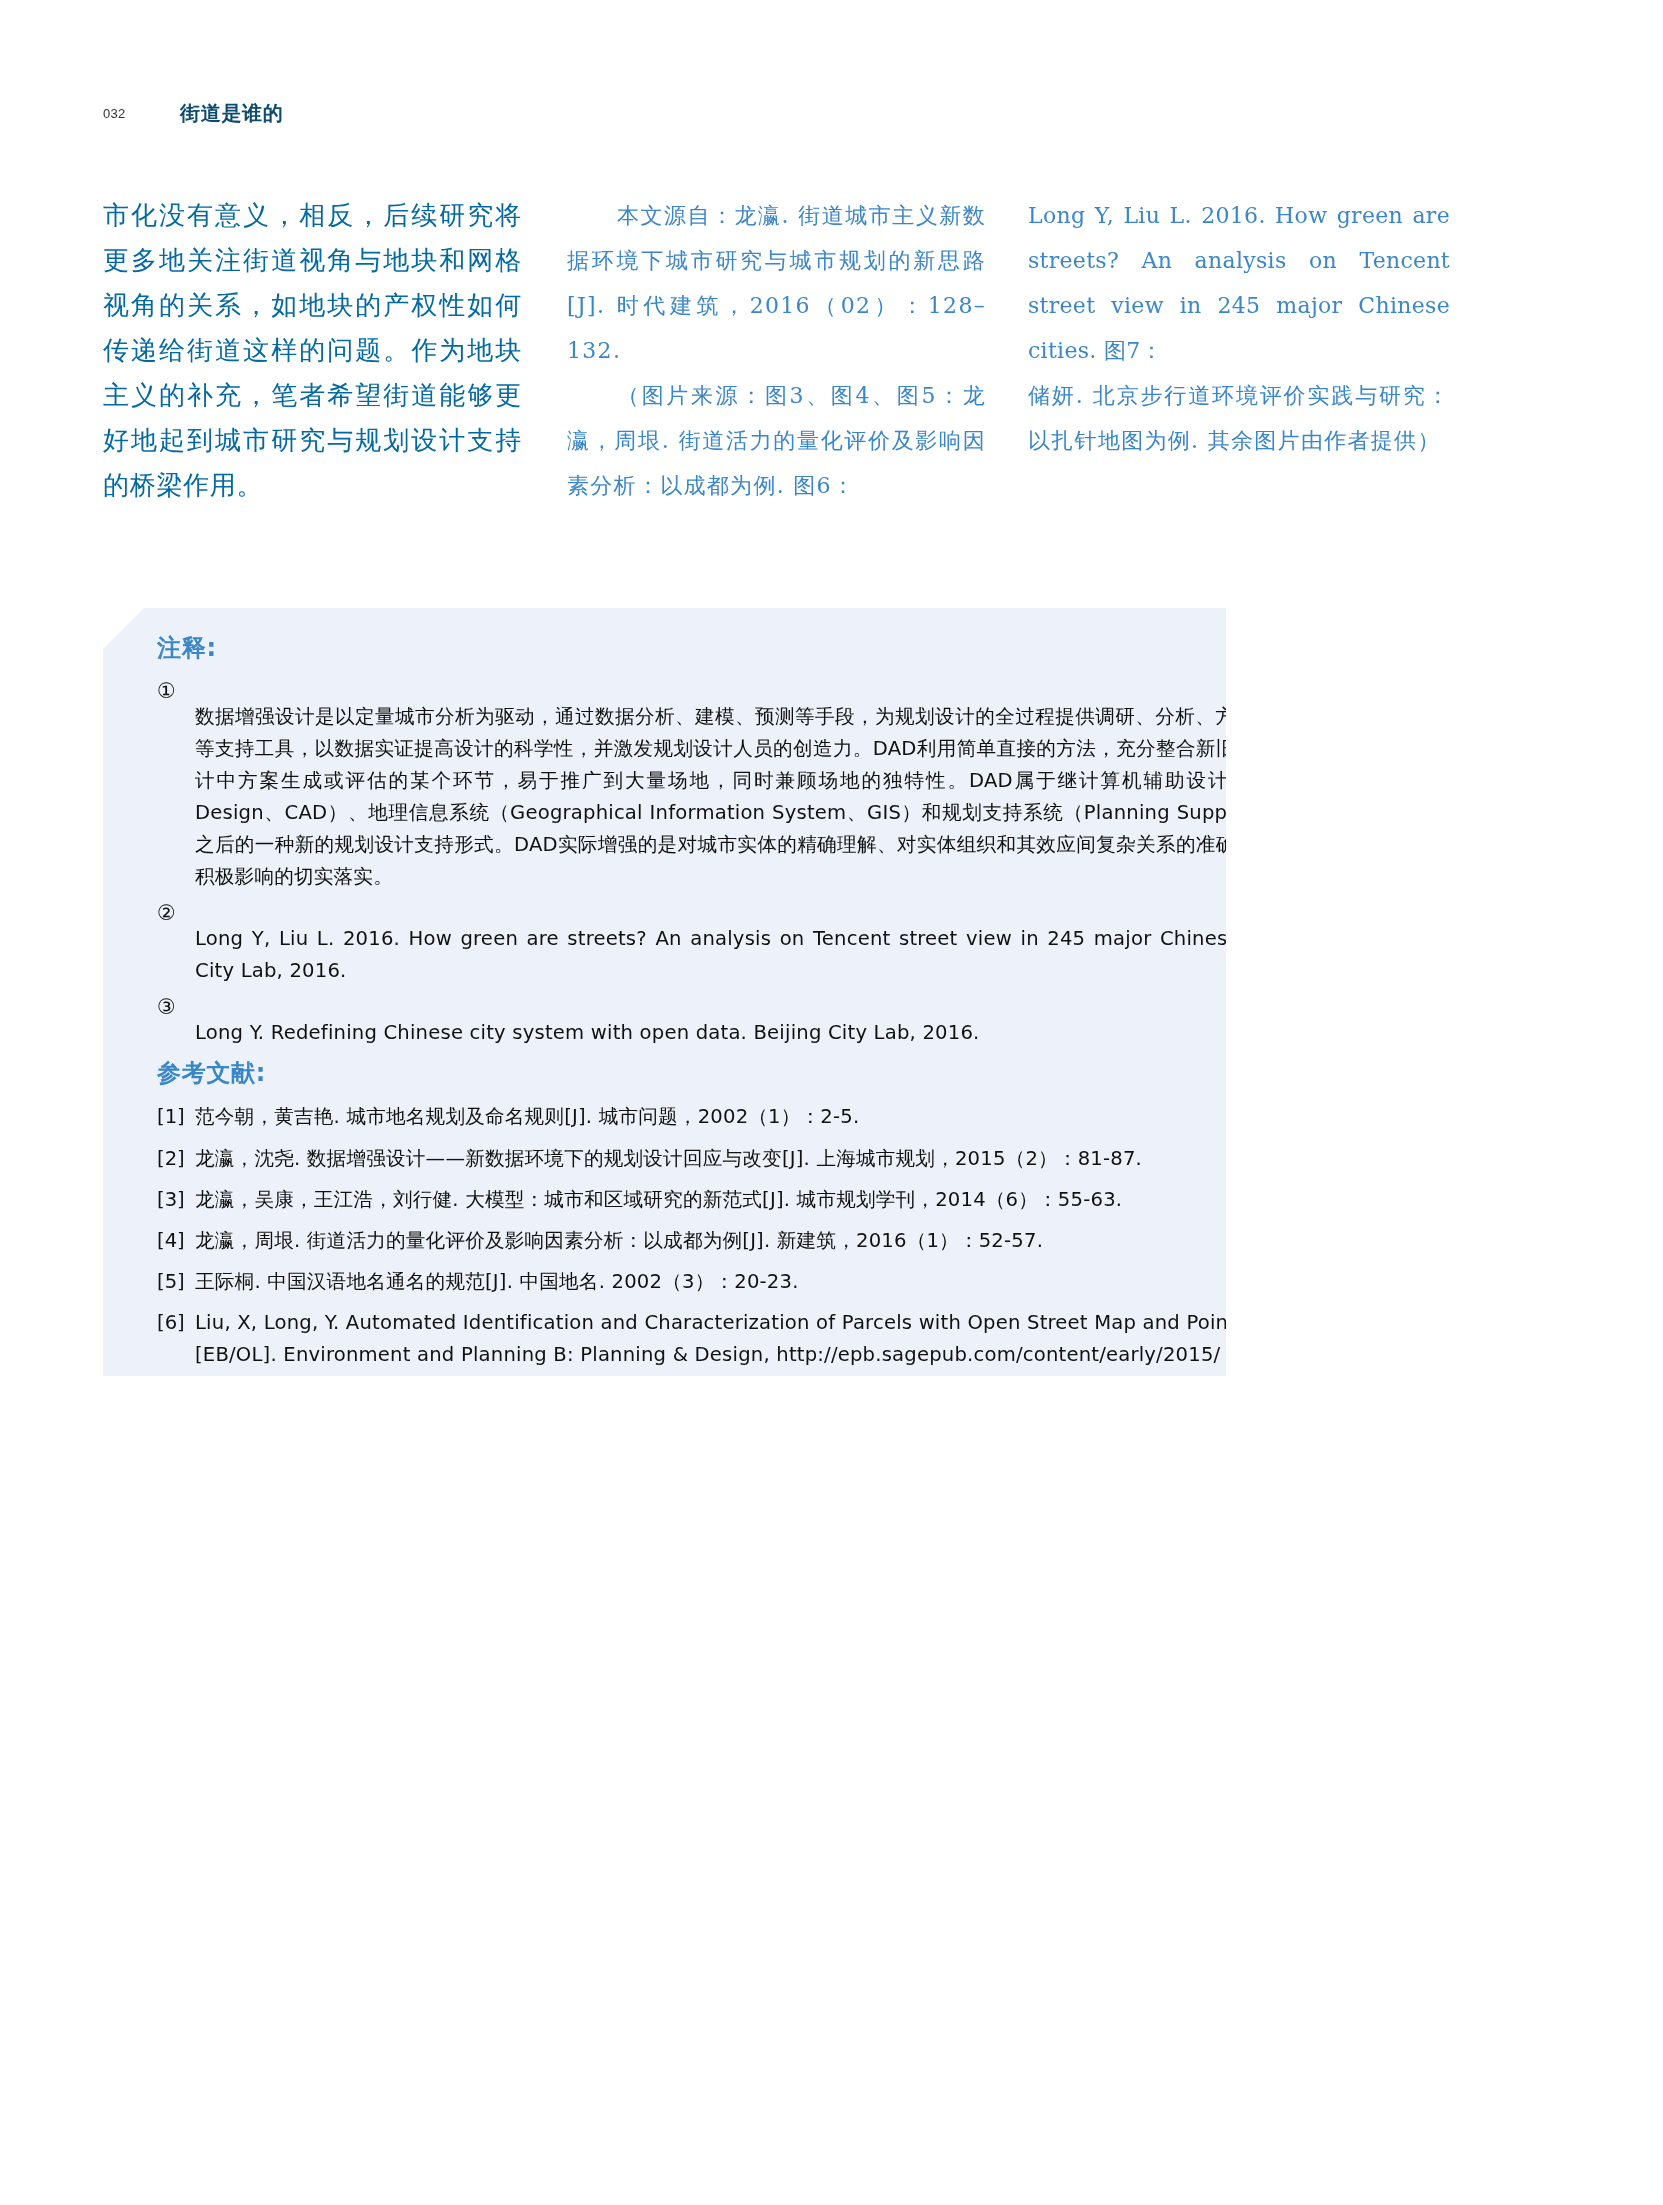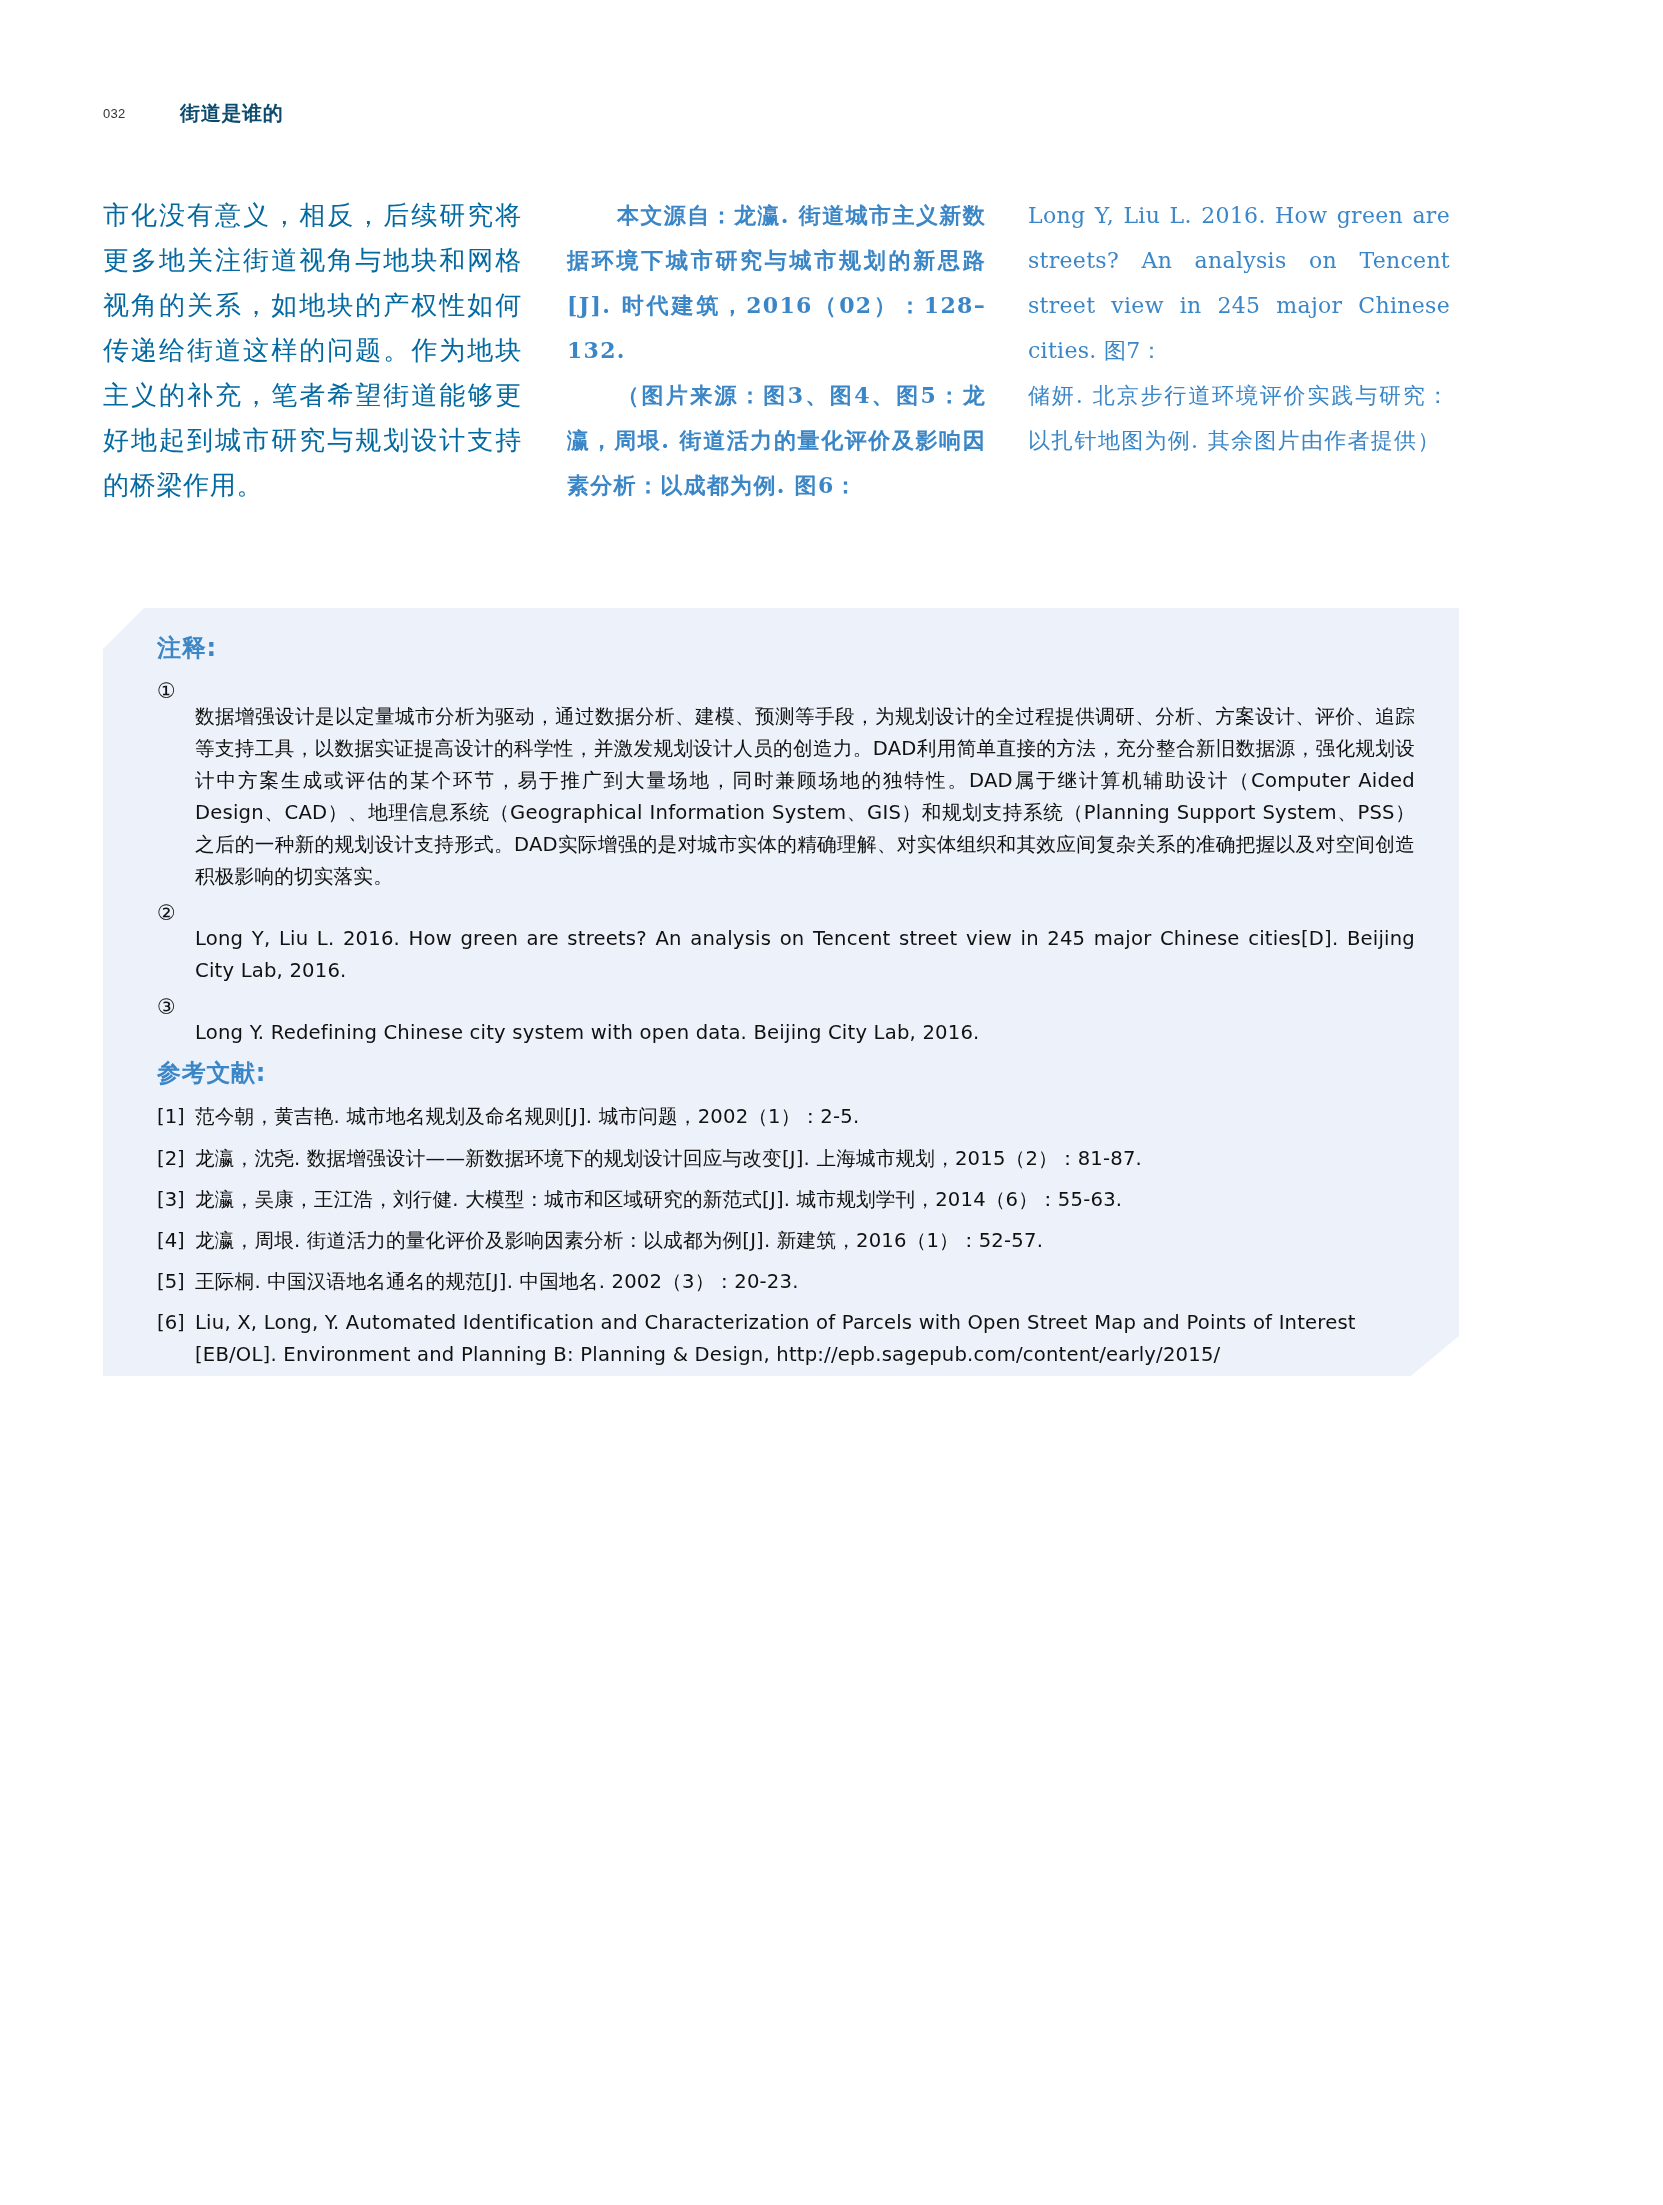--- a/index.html
+++ b/index.html
@@ -17,7 +17,7 @@
     .col3 { left: 1028px; width: 422px; }
     .body-text { font-size: 26px; line-height: 45px; color: #0369a1; margin: 0; text-align: justify; letter-spacing: 0.7px; }
     .source-text { font-family: "DejaVu Serif", "Liberation Serif", serif; font-size: 22px; line-height: 45px; color: #3b86c6; margin: 0; text-align: justify; letter-spacing: 1.3px; }
-    .source-text.indent { text-indent: 50px; font-weight: bold; }
+    .source-text.indent { text-indent: 50px; }
     .source-text.en { letter-spacing: 0.3px; text-align: justify; }
 
     .notes-panel {

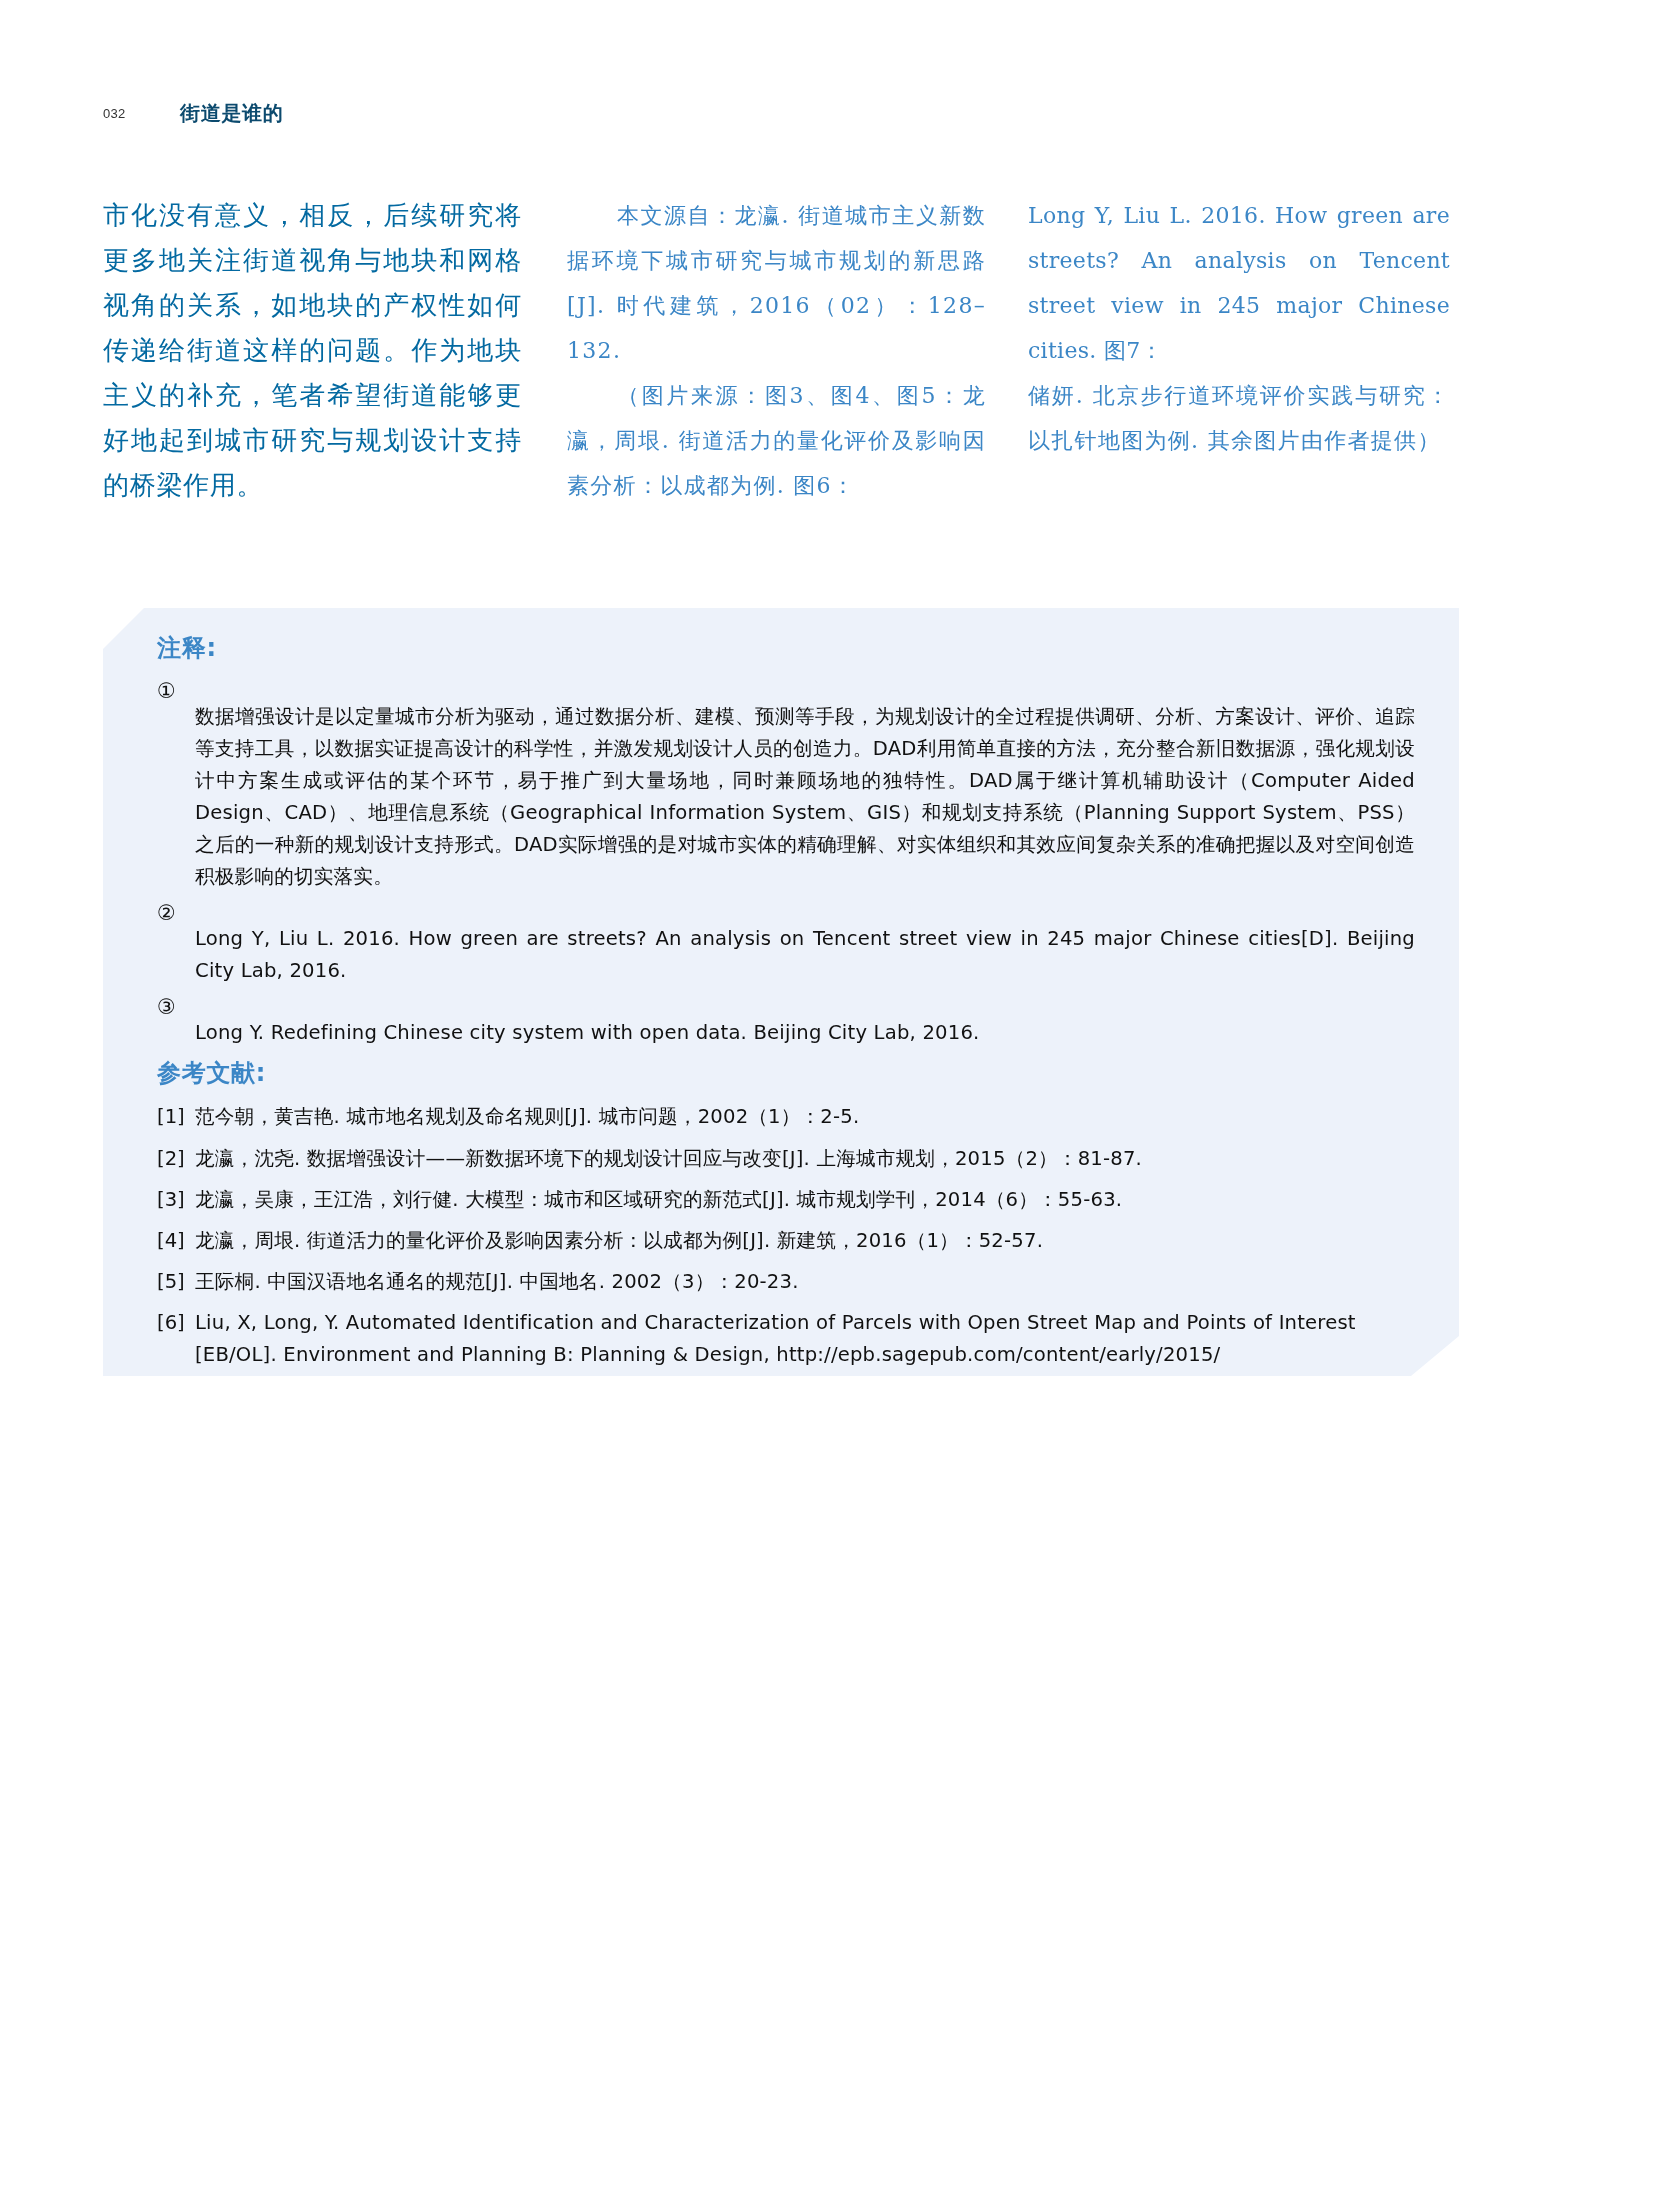--- a/index.html
+++ b/index.html
@@ -21,9 +21,10 @@
     .source-text.en { letter-spacing: 0.3px; text-align: justify; }
 
     .notes-panel {
-      position: absolute; left: 103px; top: 608px; width: 1356px; height: 768px;
+      position: absolute; left: 103px; top: 608px; width: 1101px; height: 768px;
       background: #edf2fa;
       clip-path: polygon(41px 0, 100% 0, 100% 728px, 1308px 100%, 0 100%, 0 41px);
+      padding-left: 22px;
     }
     .notes-inner { position: absolute; left: 54px; top: 22px; width: 1258px; }
     .section-heading { font-size: 24px; font-weight: bold; color: #3b86c6; margin: 0; height: 37px; line-height: 37px; letter-spacing: 0.7px; }

